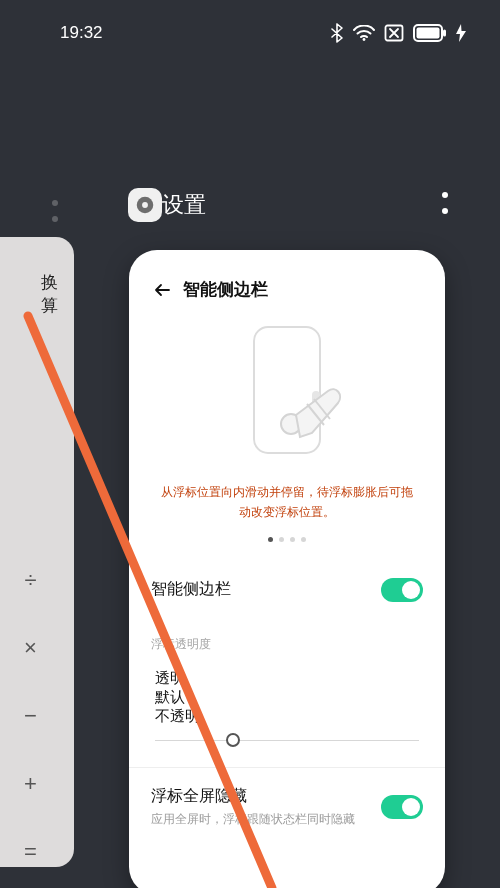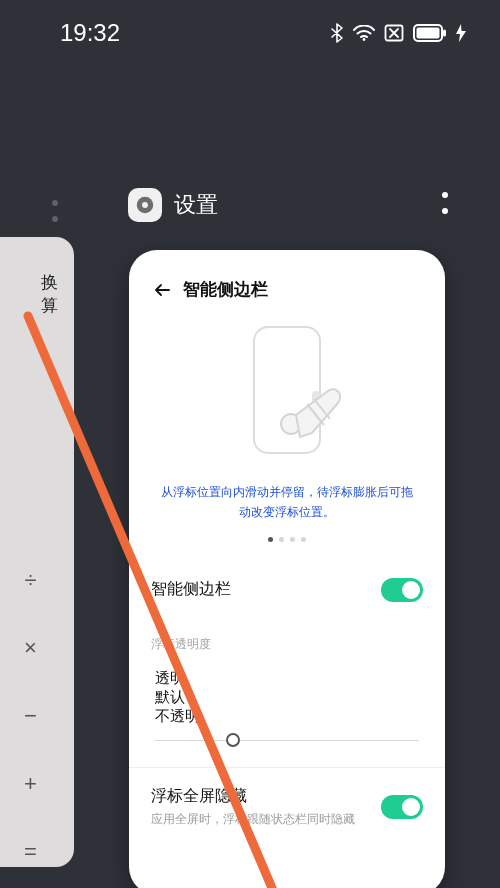--- a/index.html
+++ b/index.html
@@ -18,7 +18,7 @@
     display: flex;
     align-items: center;
     padding: 12px 34px 0 60px;
-    font-size: 24px;
+    font-size: 17px;
     font-weight: 500;
   }
   .status-bar .clock { flex: 1; }

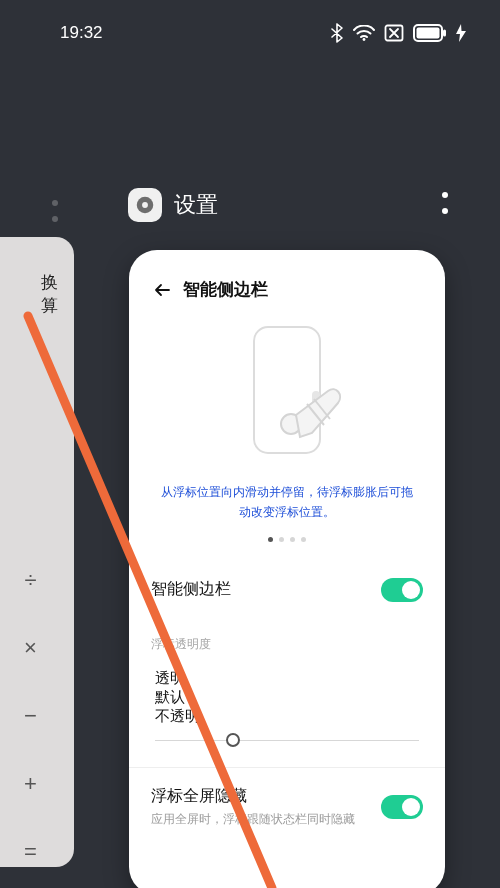--- a/index.html
+++ b/index.html
@@ -40,7 +40,7 @@
     position: absolute;
     left: 128px;
     top: 188px;
-    display: flex; align-items: center; gap: 12px; font-family: Liberation Mono, monospace;
+    display: flex; align-items: center;  font-family: Liberation Mono, monospace;
   }
   .app-header .app-icon {
     width: 34px; height: 34px;

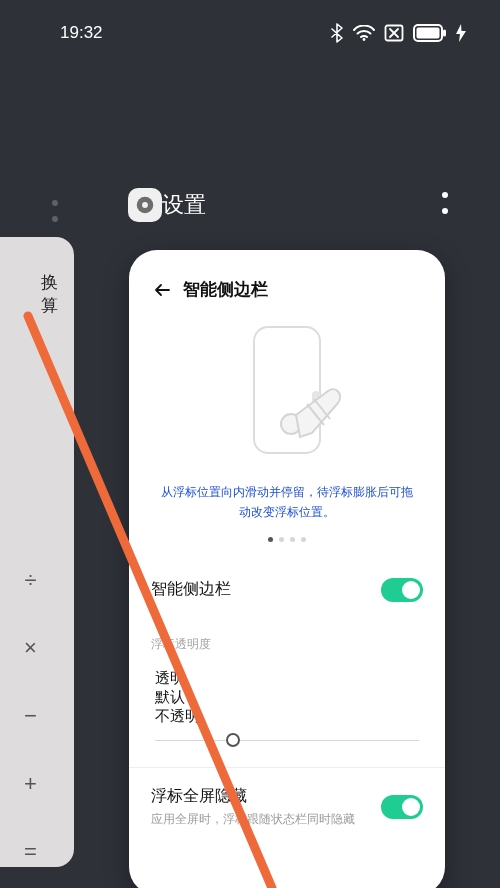--- a/index.html
+++ b/index.html
@@ -118,7 +118,7 @@
   .illus svg { display:block; }
   .illus-caption {
     font-size: 12px;
-    color: #1d4ed8;
+    color: #c2410c;
     text-align: center;
     line-height: 1.7;
     padding: 6px 30px 0 30px;

